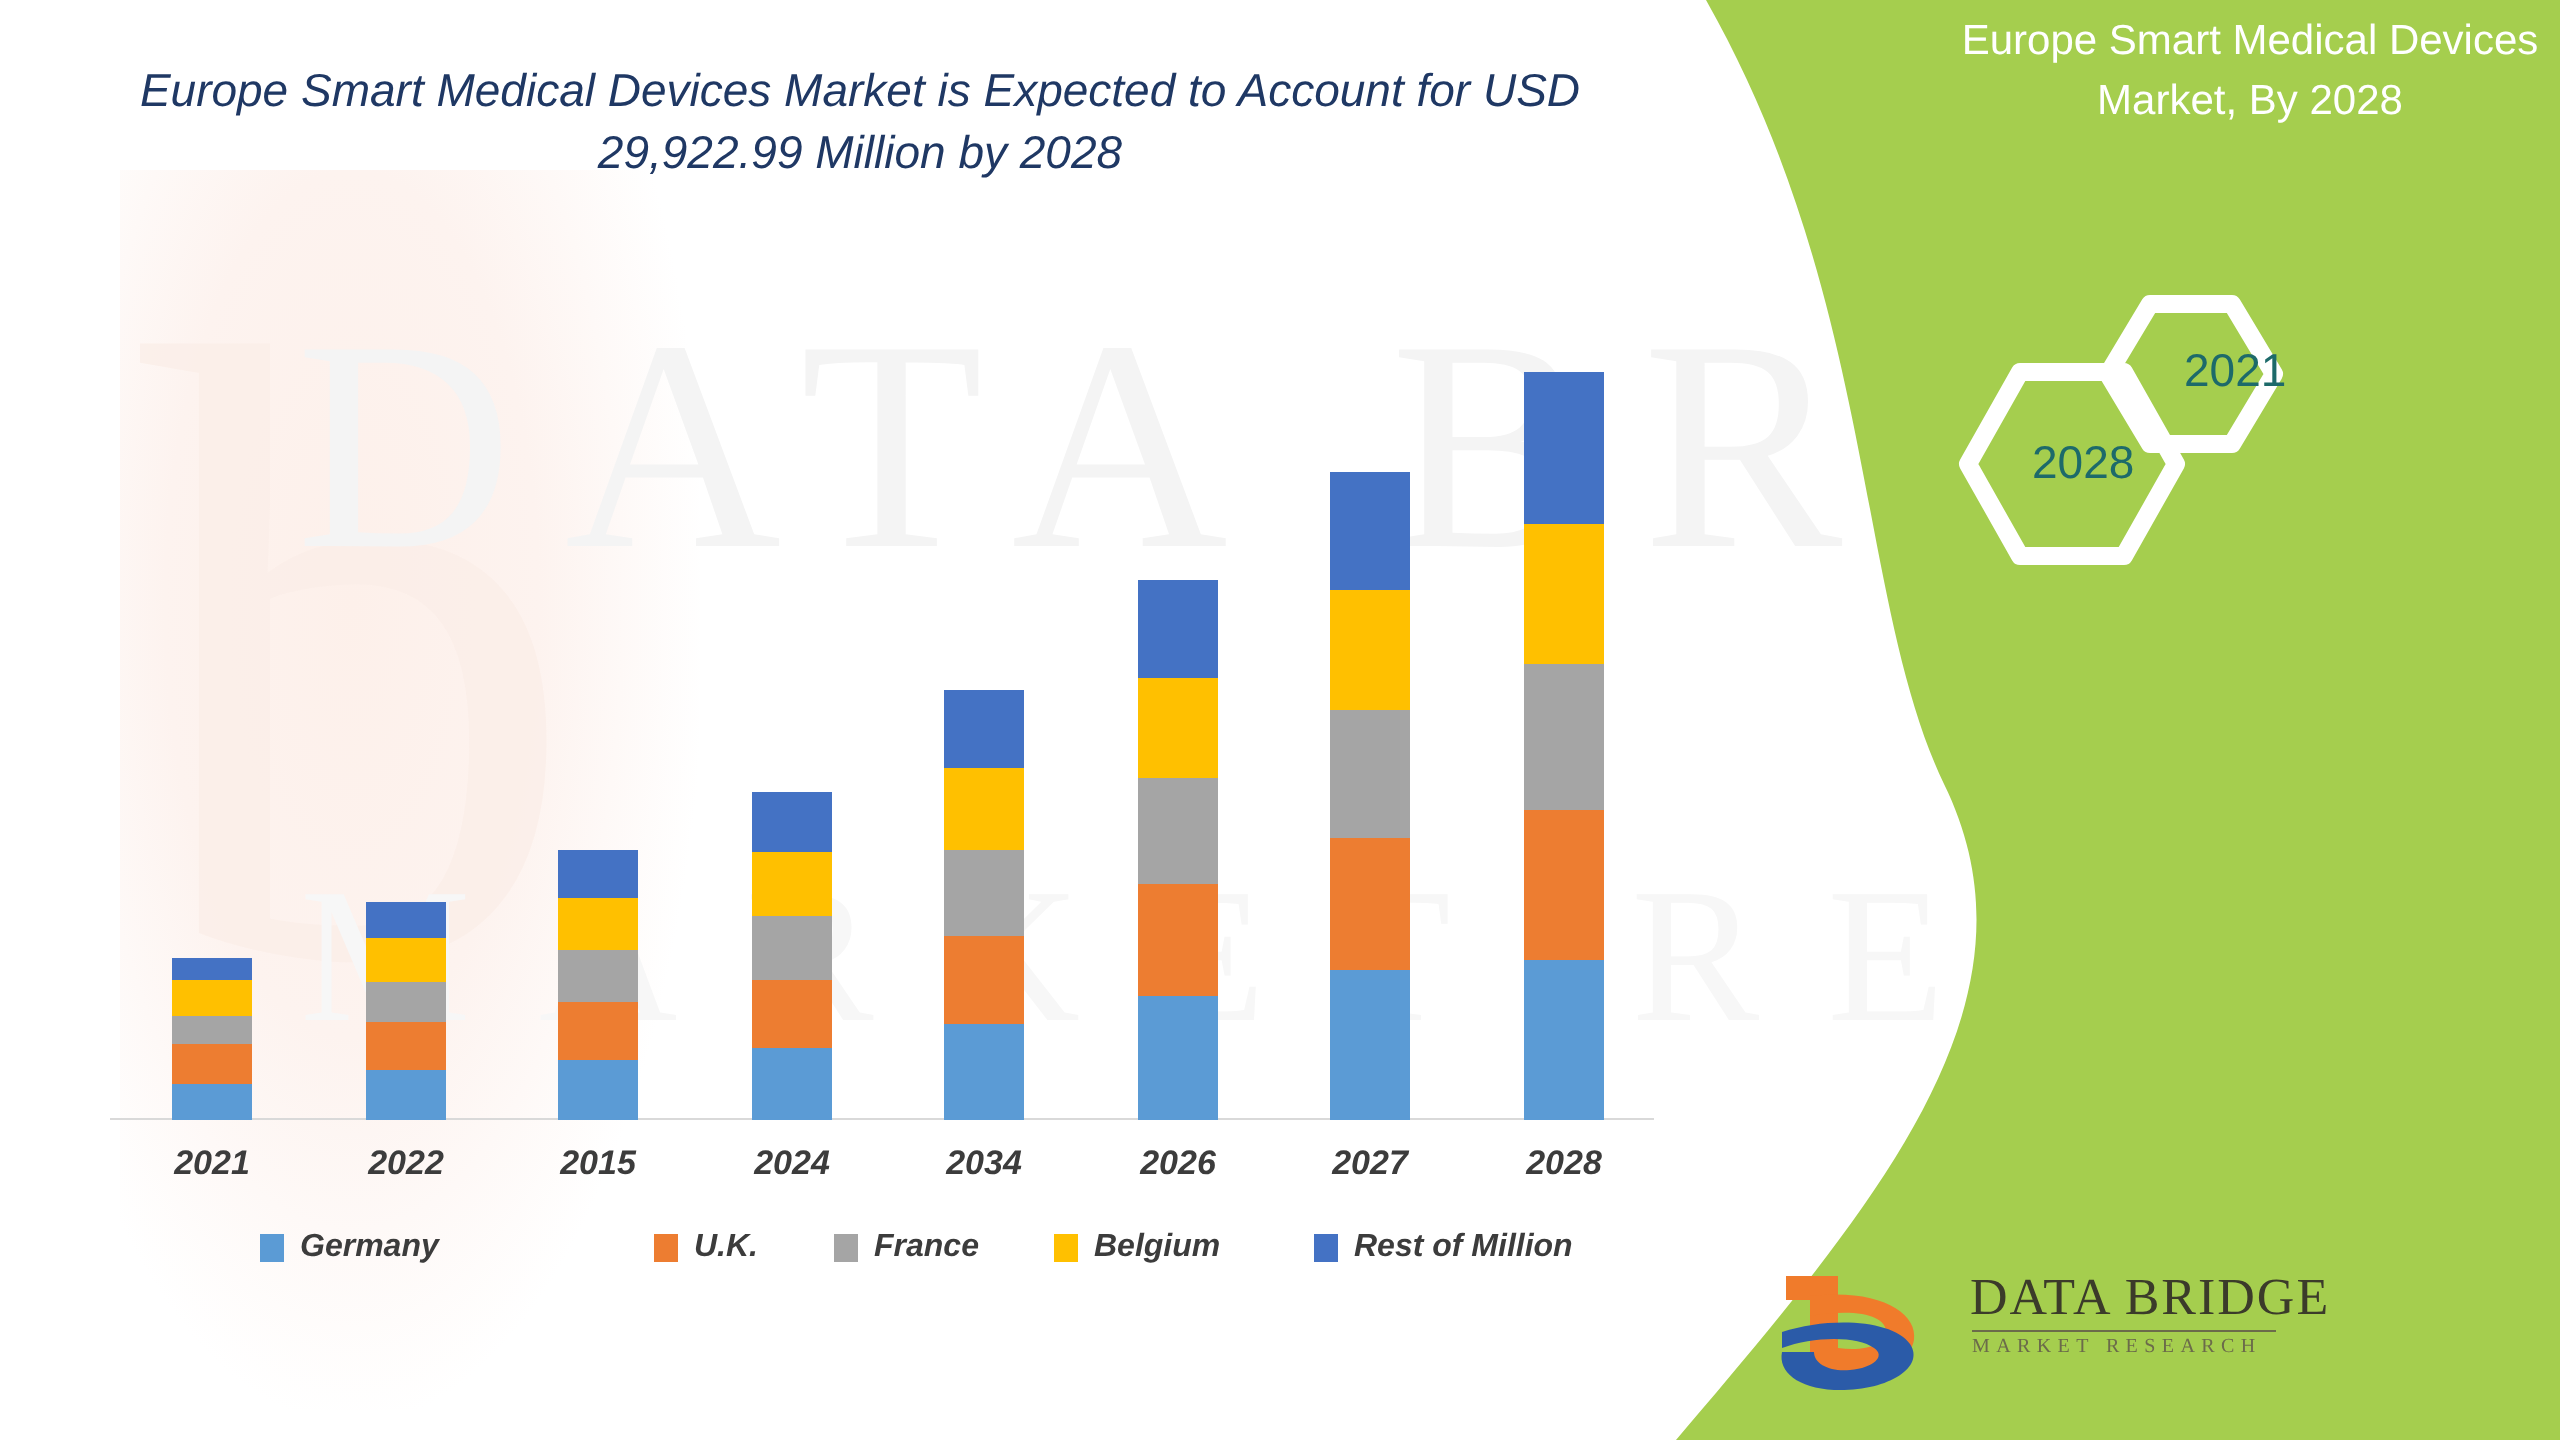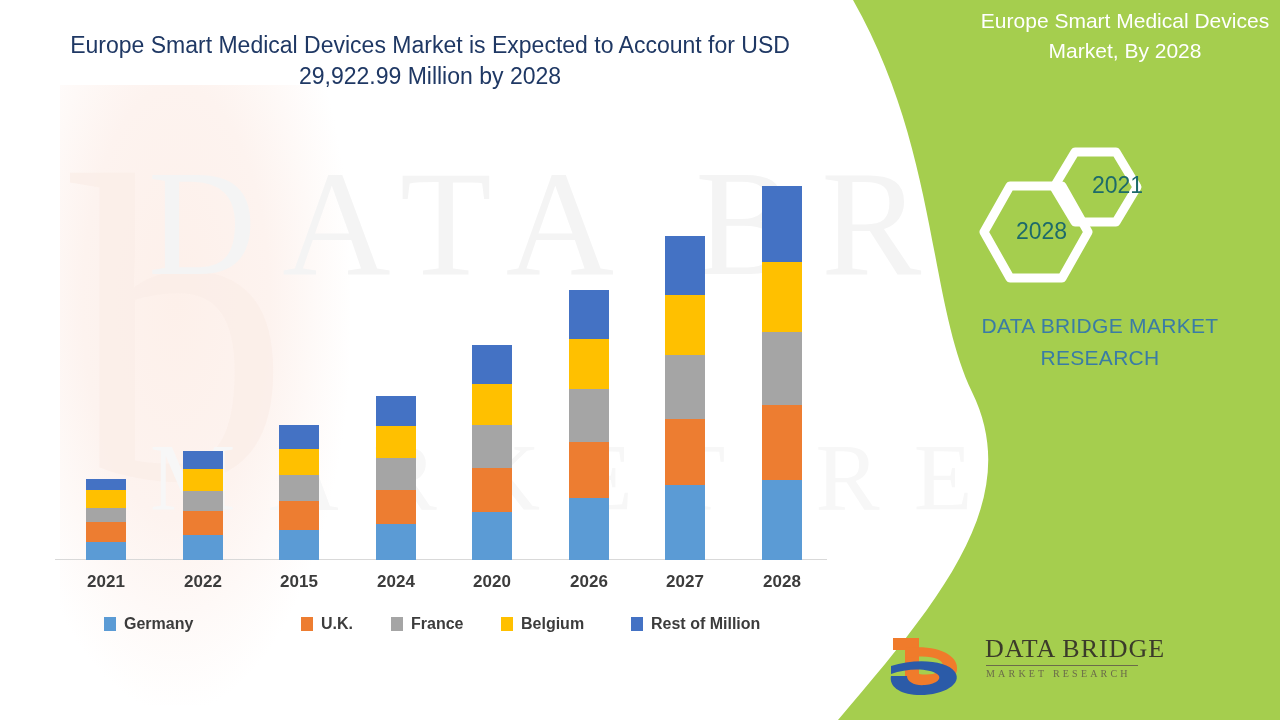--- a/index.html
+++ b/index.html
@@ -37,7 +37,7 @@
   }
 
   
-  #left-panel{position:absolute;left:0;top:0;width:860px;height:553px;}
+  #left-panel{position:absolute;left:0;top:0;width:860px;height:553px;font-style:italic;}
 
   #chart-title{
     position:absolute;left:60px;top:30px;width:740px;

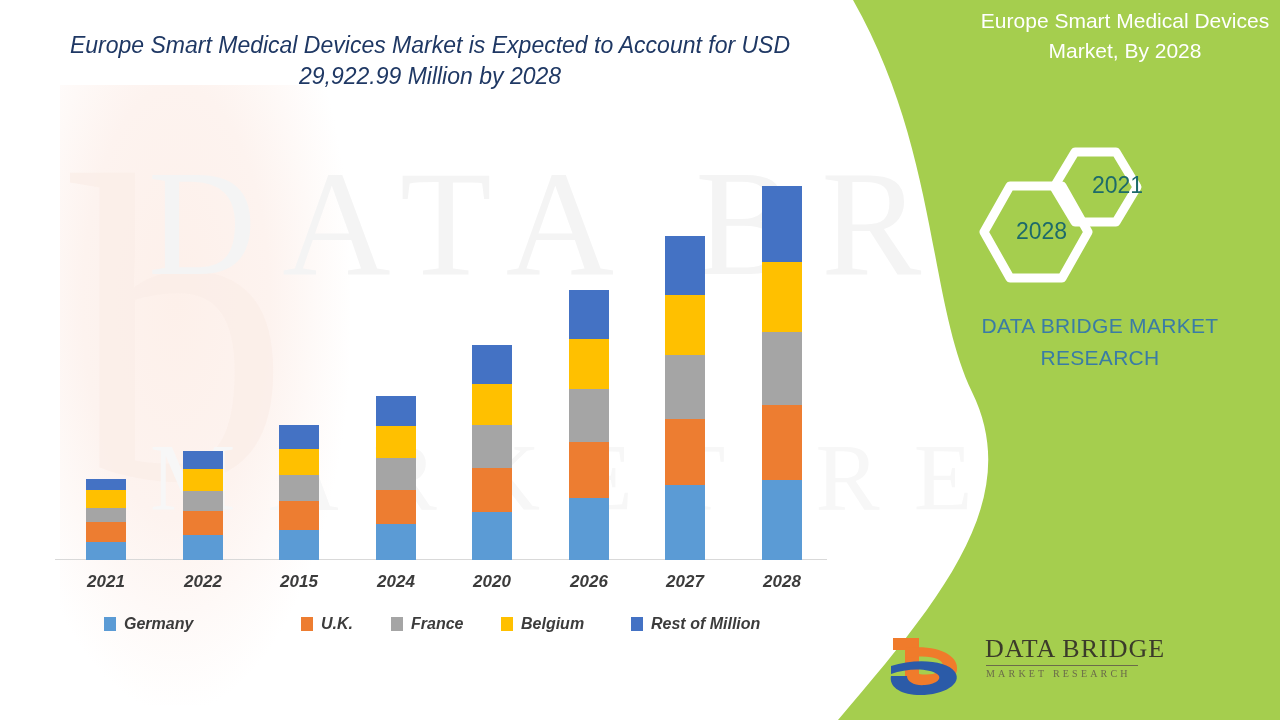--- a/index.html
+++ b/index.html
@@ -250,7 +250,6 @@
         <div id="hex-label-2028" class="hex-label">2028</div>
       </div>
 
-      <div id="brand-text">DATA BRIDGE MARKET RESEARCH</div>
 
       <div id="logo">
         <svg width="95" height="66" viewBox="0 0 95 66" style="position:absolute;left:0;top:2px;">

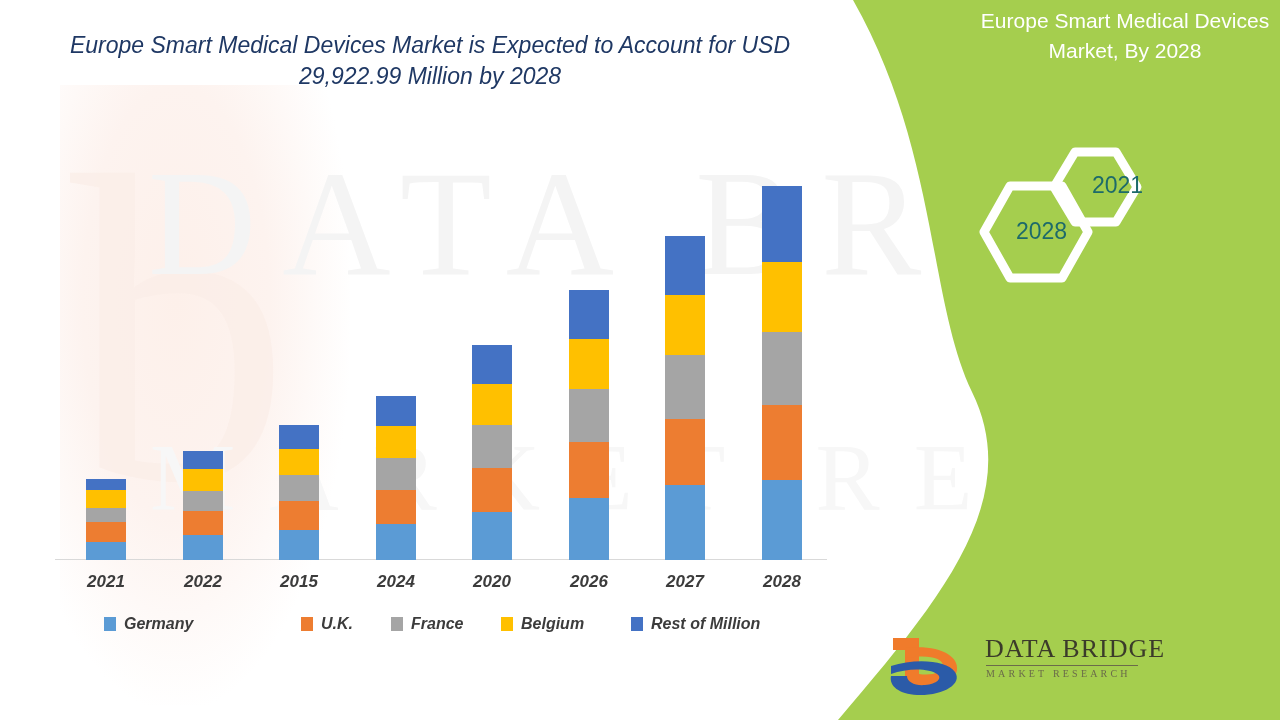--- a/index.html
+++ b/index.html
@@ -199,7 +199,7 @@
         <div class="xlabel" style="left: 103px;">2022</div>
         <div class="xlabel" style="left: 199px;">2015</div>
         <div class="xlabel" style="left: 296px;">2024</div>
-        <div class="xlabel" style="left: 392px;">2020</div>
+        <div class="xlabel" style="left: 392px;">2034</div>
         <div class="xlabel" style="left: 489px;">2026</div>
         <div class="xlabel" style="left: 585px; text-align: center;">2027</div>
         <div class="xlabel" style="left: 682px;">2028</div>

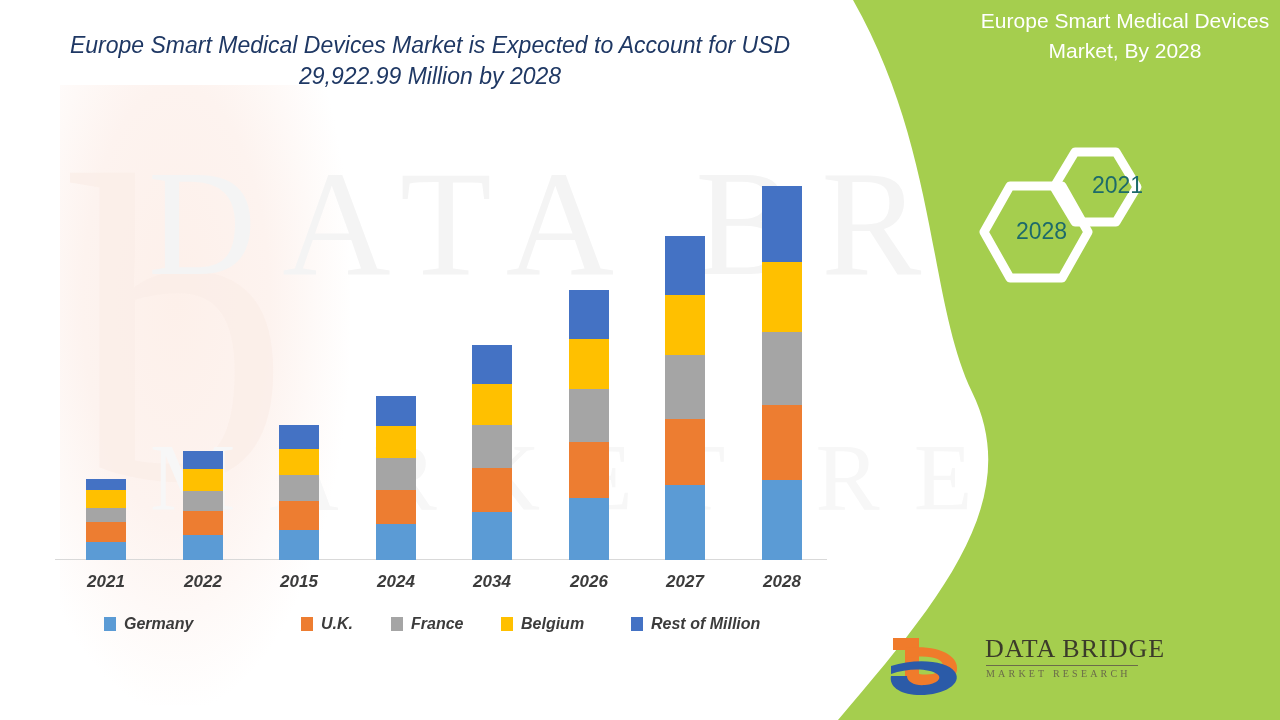--- a/index.html
+++ b/index.html
@@ -70,7 +70,7 @@
 
   
   #legend{
-    position:absolute;left:46px;top:615px;width:780px;height:28px;text-align:center;
+    position:absolute;left:72px;top:615px;width:780px;height:28px;text-align:center;
   }
   .legend-item{
     position:absolute;top:0;display:flex;align-items:center;gap:8px;

